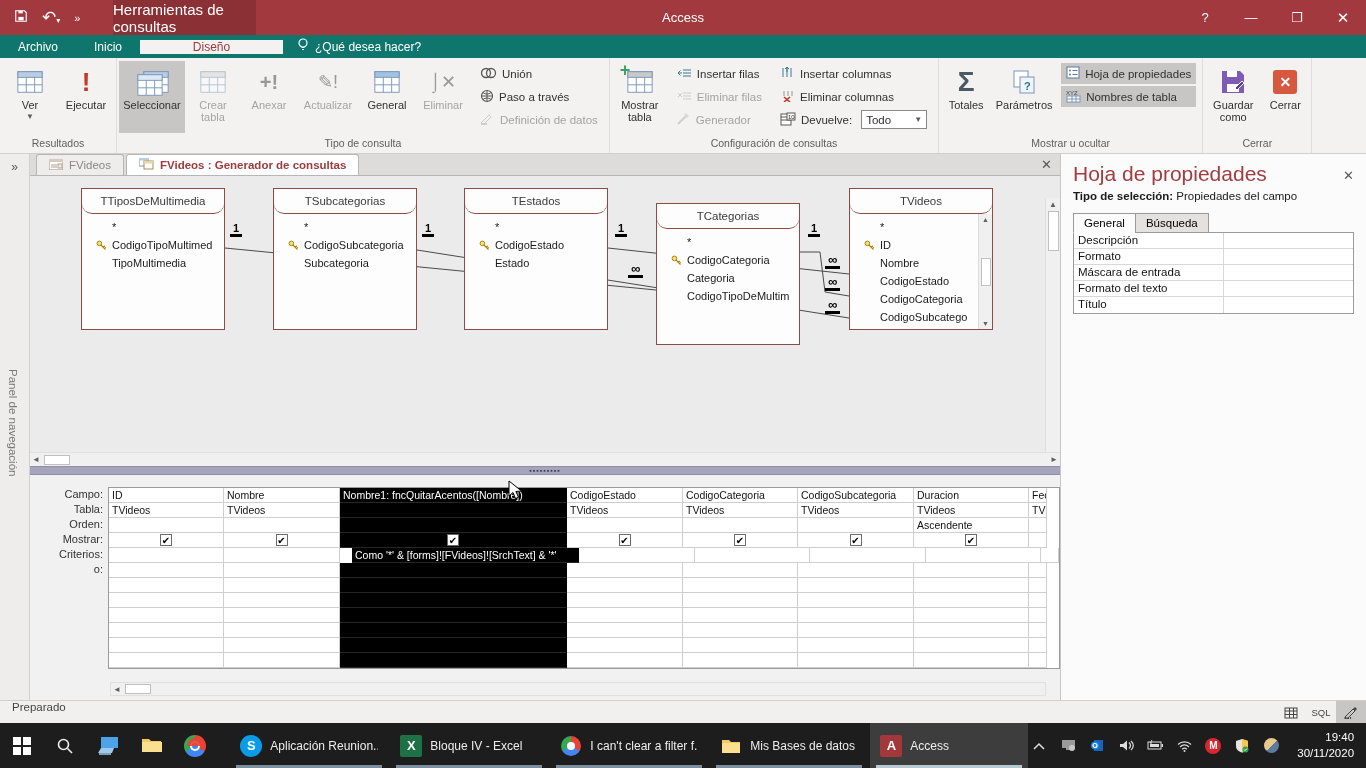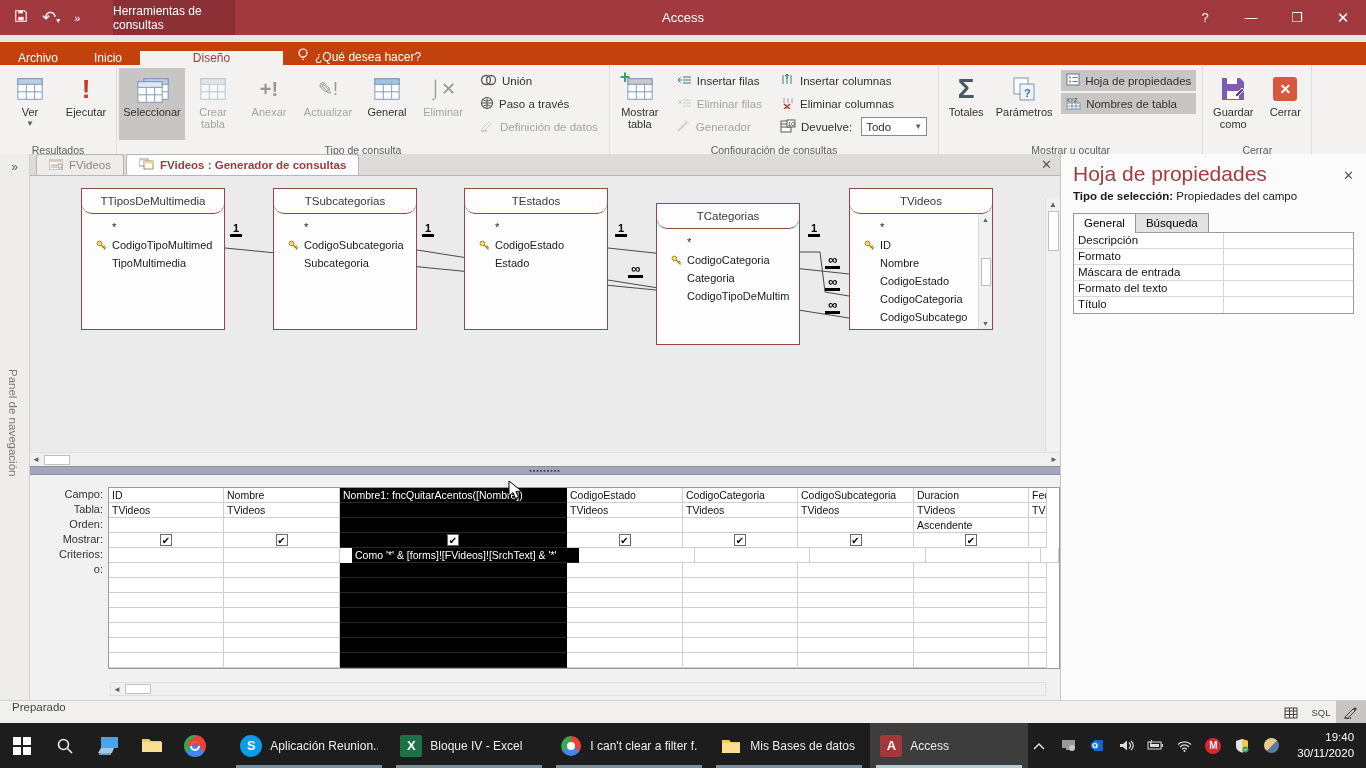--- a/index.html
+++ b/index.html
@@ -10,7 +10,7 @@
   #titlebar{height:35px;background:#a2393e;color:#fff;display:flex;align-items:center;position:relative;}
   .qat{display:flex;align-items:center;gap:14px;padding-left:14px;width:113px;}
   .qat span{font-size:15px;color:#fff;}
-  #ctx-tab{width:122px;height:35px;background:#8b3034;color:#fff;font-size:12px;display:flex;align-items:center;justify-content:center;}
+  #ctx-tab{width:143px;height:35px;background:#8b3034;color:#fff;font-size:15px;display:flex;align-items:center;justify-content:center;}
   #win-title{position:absolute;left:0;right:0;text-align:center;font-size:13px;pointer-events:none;}
   .win-ctrls{margin-left:auto;display:flex;align-items:center;height:35px;}
   .win-ctrls>div{width:46px;height:35px;display:flex;align-items:center;justify-content:center;font-size:13px;color:#fff;}

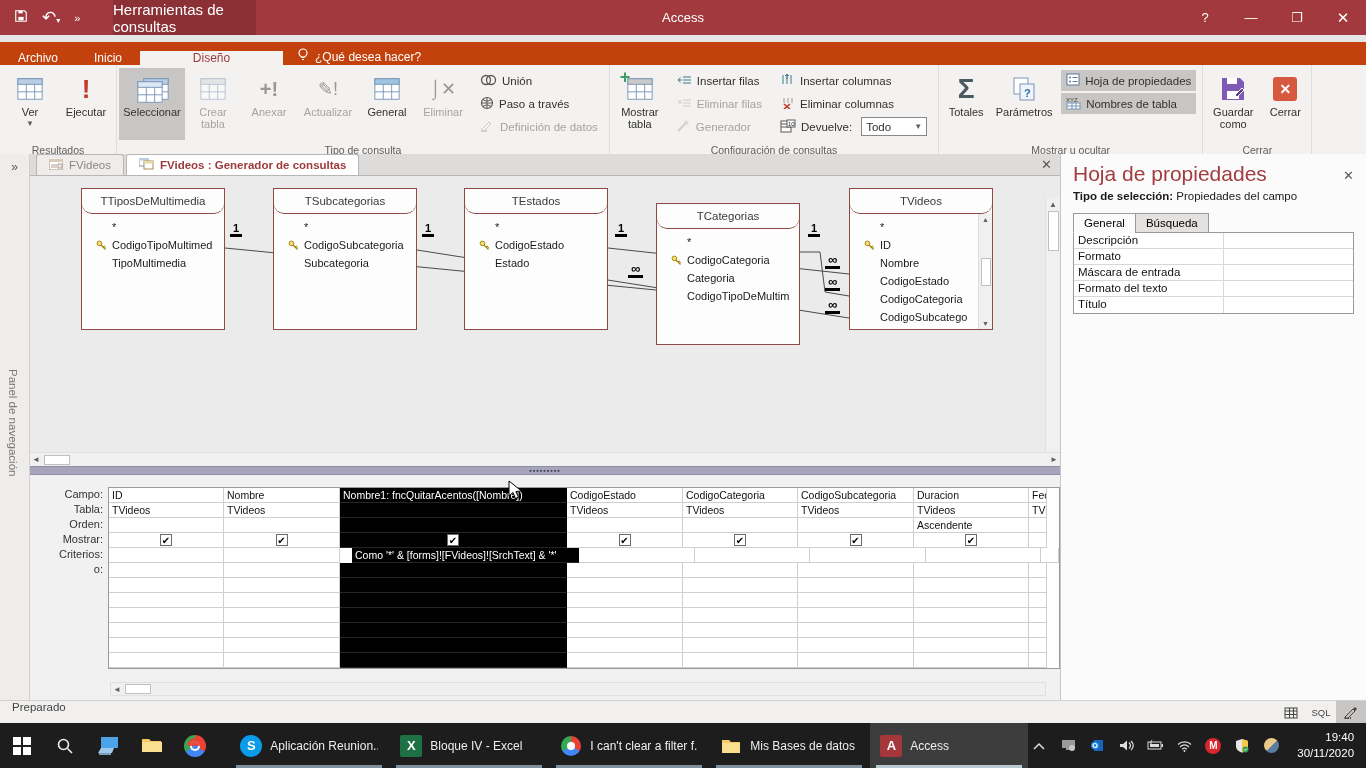--- a/index.html
+++ b/index.html
@@ -15,7 +15,7 @@
   .win-ctrls{margin-left:auto;display:flex;align-items:center;height:35px;}
   .win-ctrls>div{width:46px;height:35px;display:flex;align-items:center;justify-content:center;font-size:13px;color:#fff;}
   
-  #menubar{height:23px;background:#c2410c;display:flex;align-items:flex-end;color:#fff;font-size:12px;margin-top:7px;}
+  #menubar{height:23px;background:#0f766e;display:flex;align-items:center;color:#fff;font-size:12px;}
   .menu-tab{padding:0 18px;display:flex;align-items:center;}
   .menu-tab.active{background:#f3f2f1;color:#9c3a3e;width:143px;justify-content:center;padding:0;}
   #tellme{display:flex;align-items:center;gap:6px;padding:0 14px;font-size:12px;}

